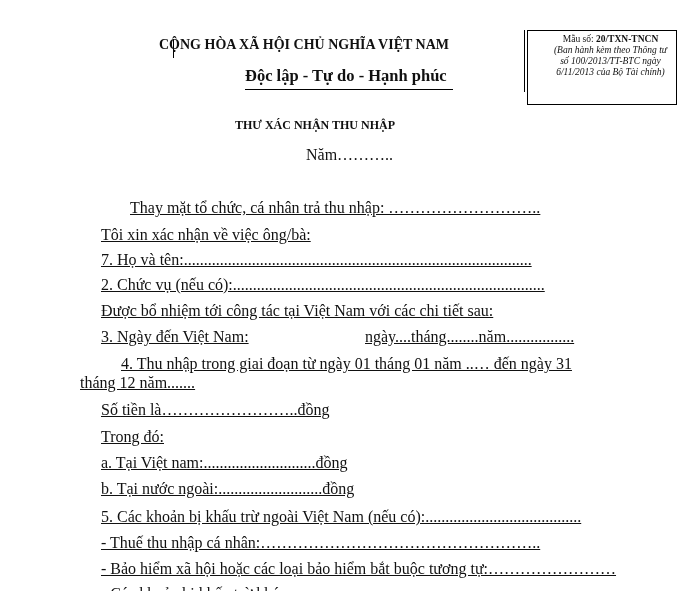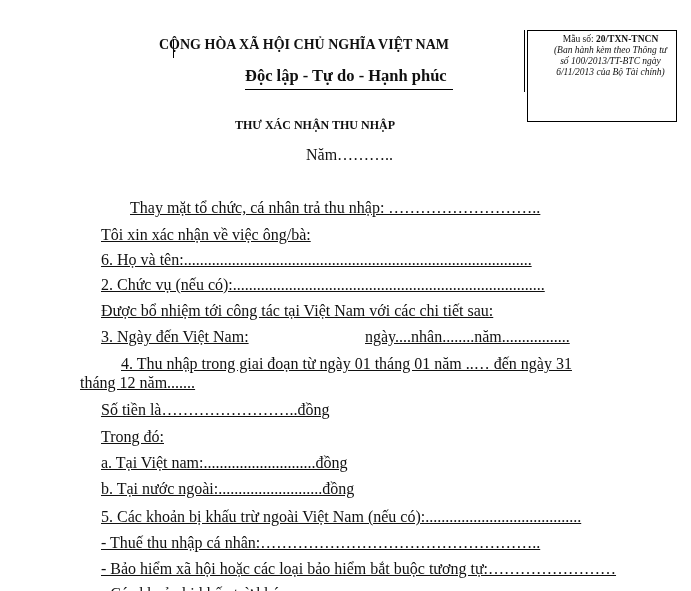--- a/index.html
+++ b/index.html
@@ -25,7 +25,7 @@
       position: absolute; left: 524px; top: 30px; width: 1px; height: 62px; background: #000;
     }
     .form-box {
-      position: absolute; left: 527px; top: 30px; width: 150px; height: 92px;
+      position: absolute; left: 527px; top: 30px; width: 150px; height: 75px;
       border: 1px solid #000; box-sizing: border-box;
       text-align: center; font-size: 9.5px; line-height: 11px; padding-top: 3px; padding-left: 17px;
     }

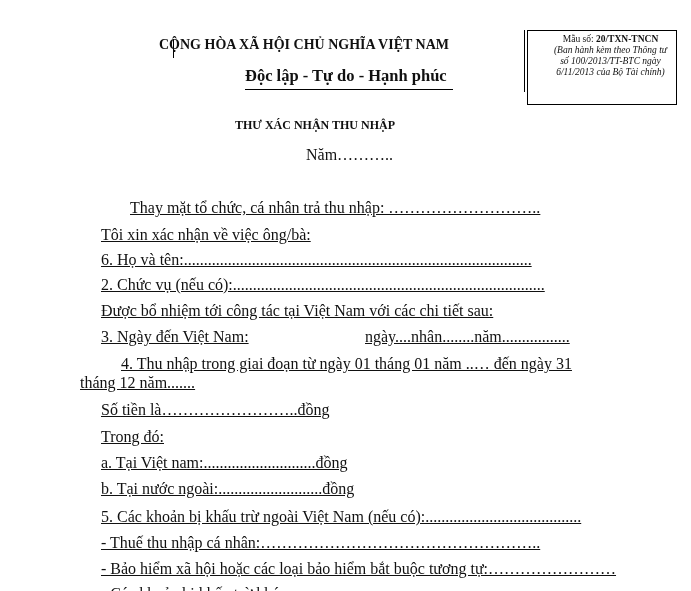--- a/index.html
+++ b/index.html
@@ -59,7 +59,7 @@
 
 <div class="abs line" style="left:130px; top:199px;">Thay mặt tổ chức, cá nhân trả thu nhập: ………………………..</div>
 <div class="abs line" style="left:101px; top:226px;">Tôi xin xác nhận về việc ông/bà:</div>
-<div class="abs line" style="left:101px; top:251px;">6. Họ và tên:.......................................................................................</div>
+<div class="abs line" style="left:101px; top:251px;">7. Họ và tên:.......................................................................................</div>
 <div class="abs line" style="left:101px; top:276px;">2. Chức vụ (nếu có):..............................................................................</div>
 <div class="abs line" style="left:101px; top:302px;text-align:right;">Được bổ nhiệm tới công tác tại Việt Nam với các chi tiết sau:</div>
 <div class="abs line" style="left:101px; top:328px;">3. Ngày đến Việt Nam:</div>

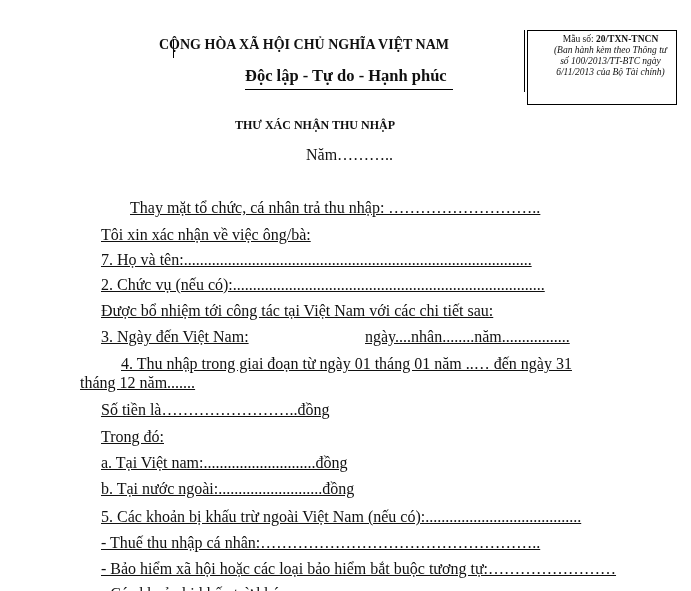--- a/index.html
+++ b/index.html
@@ -63,7 +63,7 @@
 <div class="abs line" style="left:101px; top:276px;">2. Chức vụ (nếu có):..............................................................................</div>
 <div class="abs line" style="left:101px; top:302px;text-align:right;">Được bổ nhiệm tới công tác tại Việt Nam với các chi tiết sau:</div>
 <div class="abs line" style="left:101px; top:328px;">3. Ngày đến Việt Nam:</div>
-<div class="abs line" style="left:365px; top:328px;">ngày....nhân........năm.................</div>
+<div class="abs line" style="left:365px; top:328px;">ngày....tháng........năm.................</div>
 <div class="abs line" style="left:121px; top:355px;">4. Thu nhập trong giai đoạn từ ngày 01 tháng 01 năm ..… đến ngày 31</div>
 <div class="abs line" style="left:80px; top:374px;">tháng 12 năm.......</div>
 <div class="abs line" style="left:101px; top:401px;">Số tiền là……………………..đồng</div>

